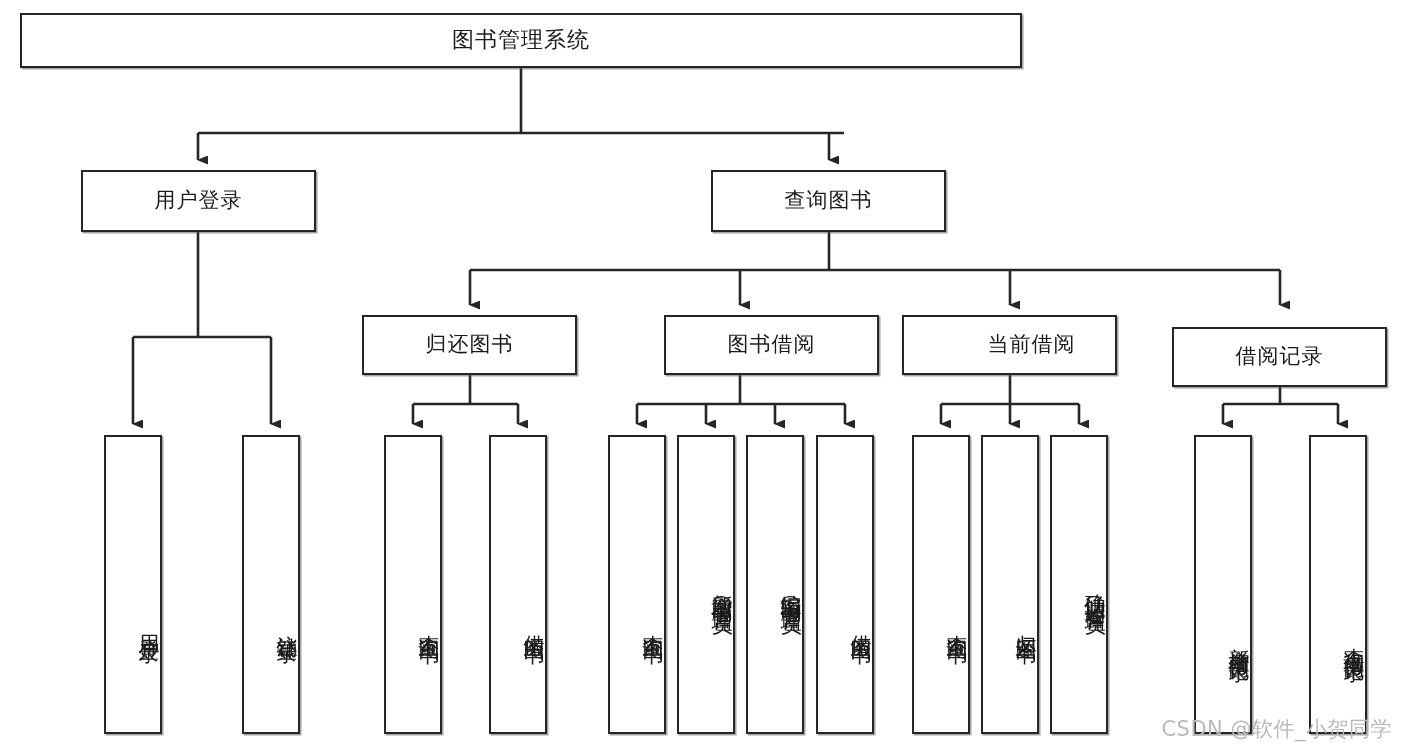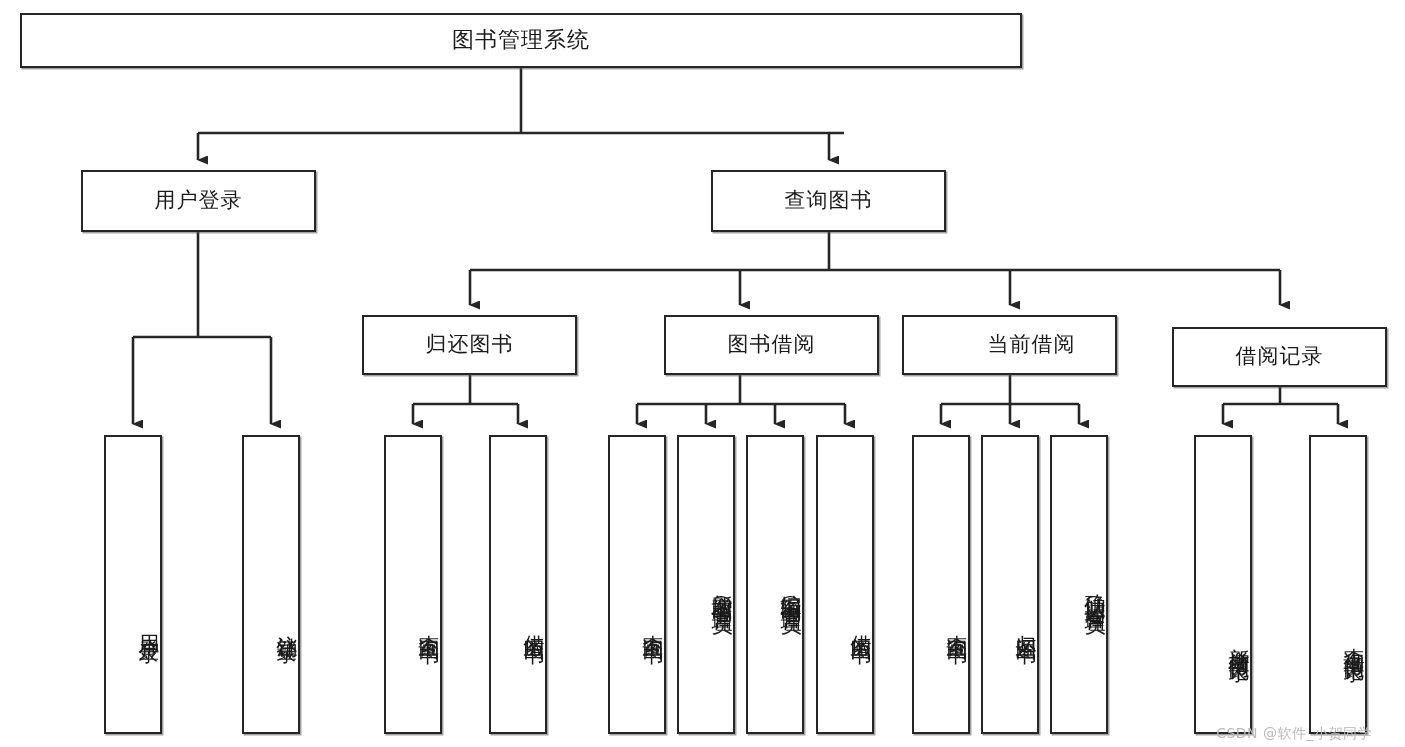--- a/index.html
+++ b/index.html
@@ -70,9 +70,9 @@
   }
   #watermark {
     position: absolute;
-    right: 24px;
+    right: 4px;
     bottom: 4px;
-    font-size: 14px;
+    font-size: 21px;
     color: #b9b9b9;
     letter-spacing: 0.5px;
     white-space: nowrap;

